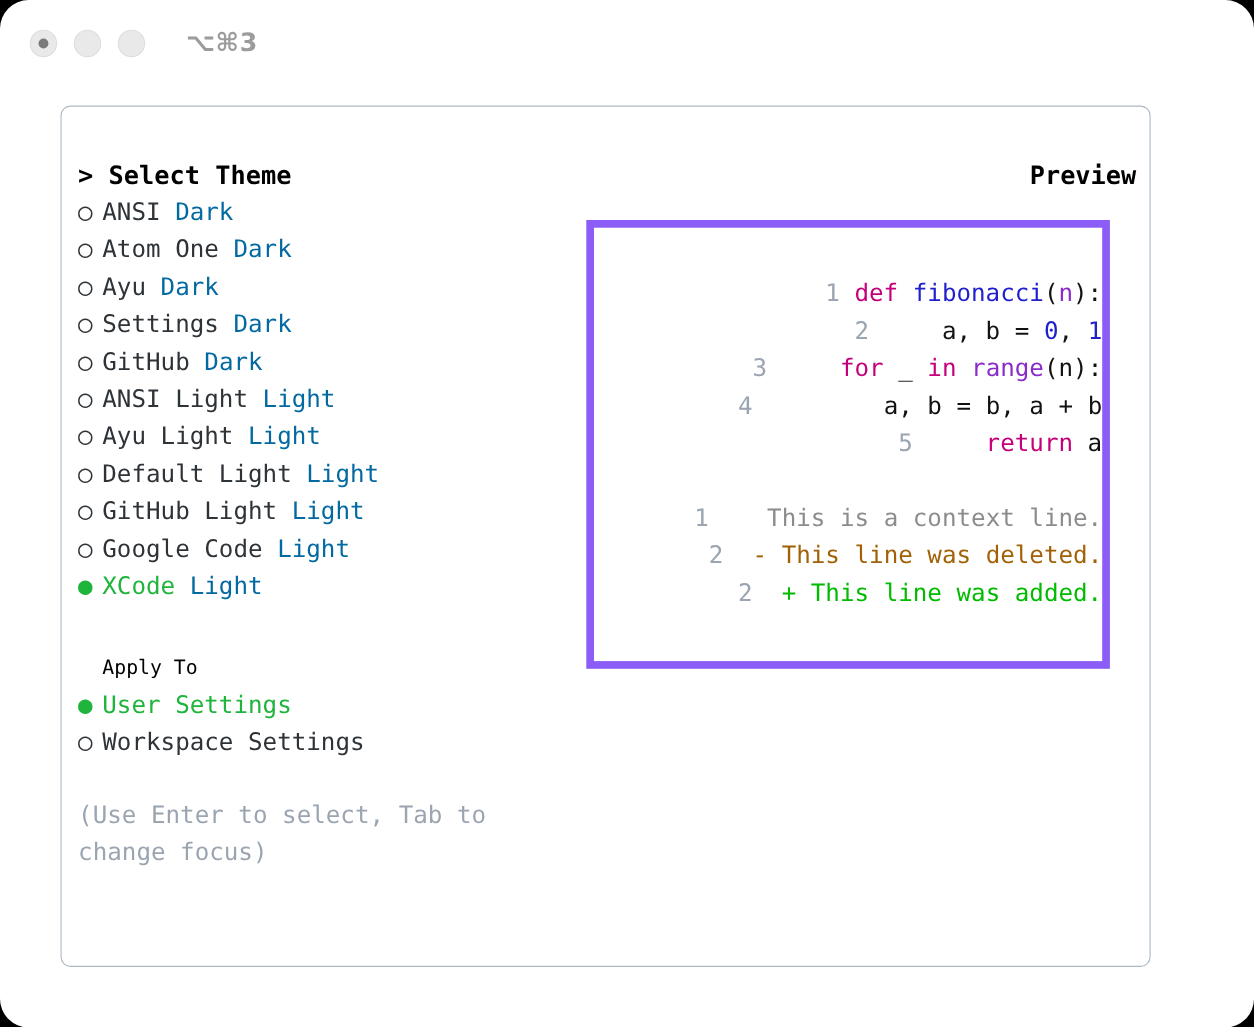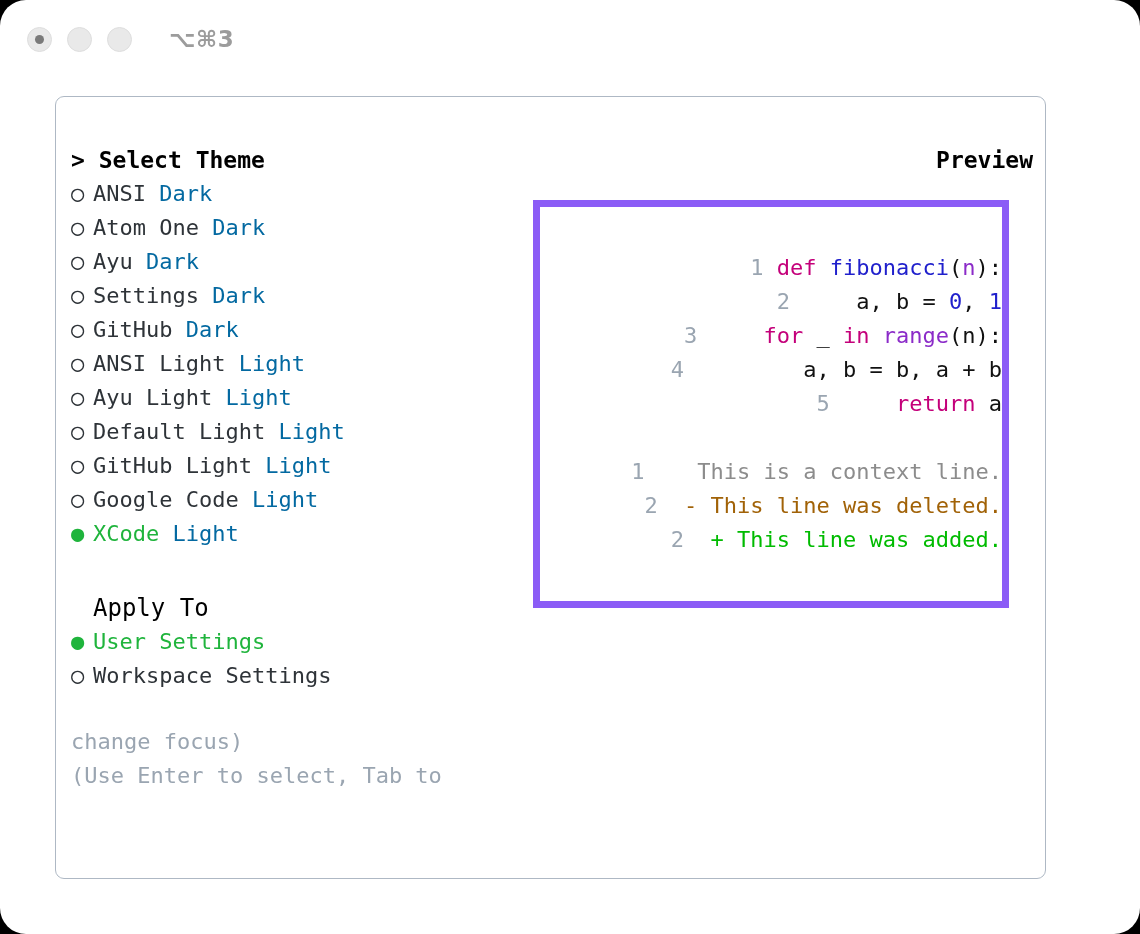--- a/index.html
+++ b/index.html
@@ -122,7 +122,7 @@
   .spacer-40 { height: 40px; }
 
   .applytitle {
-    font-size: 24px;
+    font-size: 18px;
     line-height: 34px;
     color: #000000;
     padding-left: 22px;

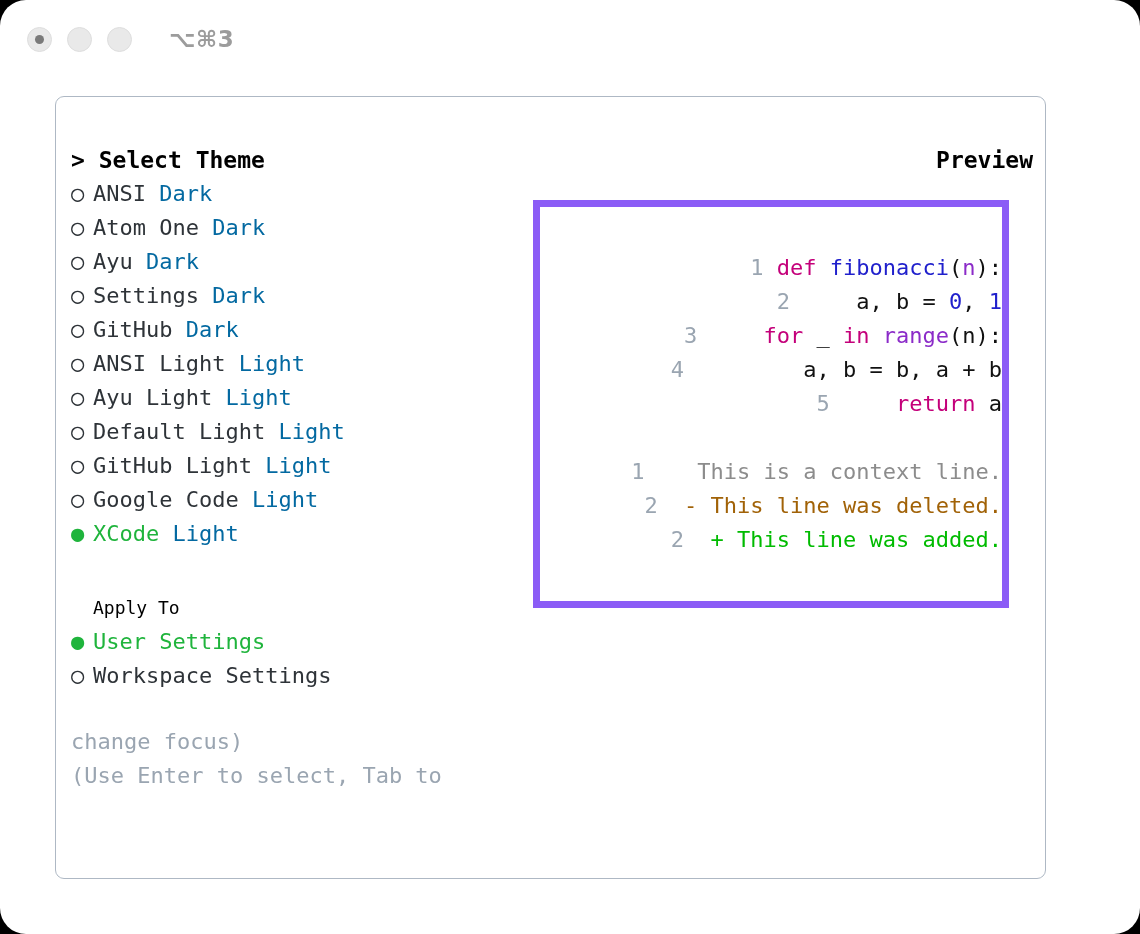--- a/index.html
+++ b/index.html
@@ -219,8 +219,8 @@
       <div class="spacer-32"></div>
 
       <div class="hint">
+        <div>(Use Enter to select, Tab to</div>
         <div>change focus)</div>
-        <div>(Use Enter to select, Tab to</div>
       </div>
 
     </div>

